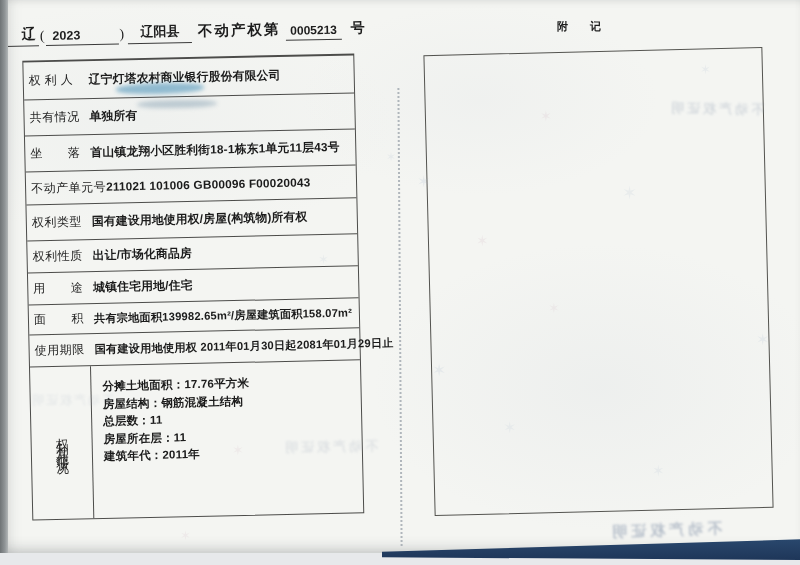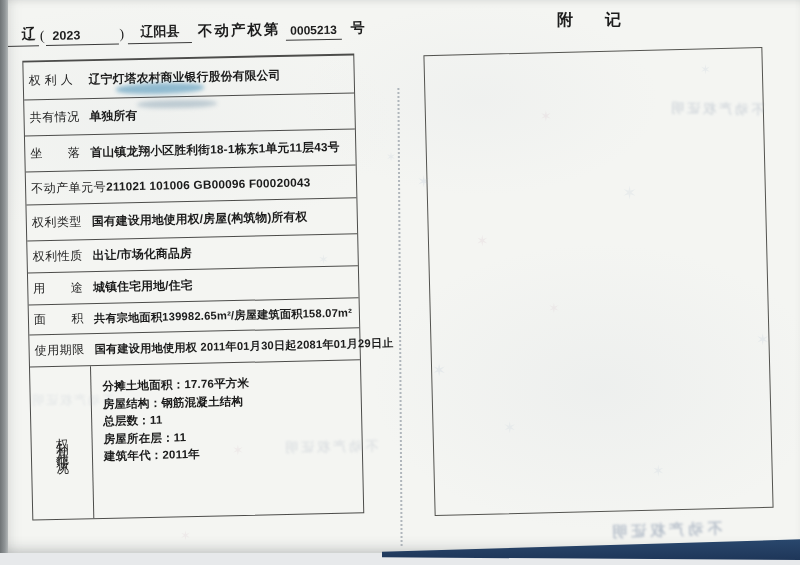--- a/index.html
+++ b/index.html
@@ -82,8 +82,8 @@
     border-left:2px dotted #9aa2aa;opacity:0.75;transform:rotate(-0.4deg);
   }
   .fuji-title{
-    position:absolute;left:557px;top:10px;
-    font-family:"Liberation Serif",serif;font-size:16px;font-weight:700;
+    position:absolute;left:557px;top:19px;
+    font-family:"Liberation Serif",serif;font-size:11px;font-weight:700;
     color:#1d1d1d;white-space:pre;
   }
   .fuji-box{

